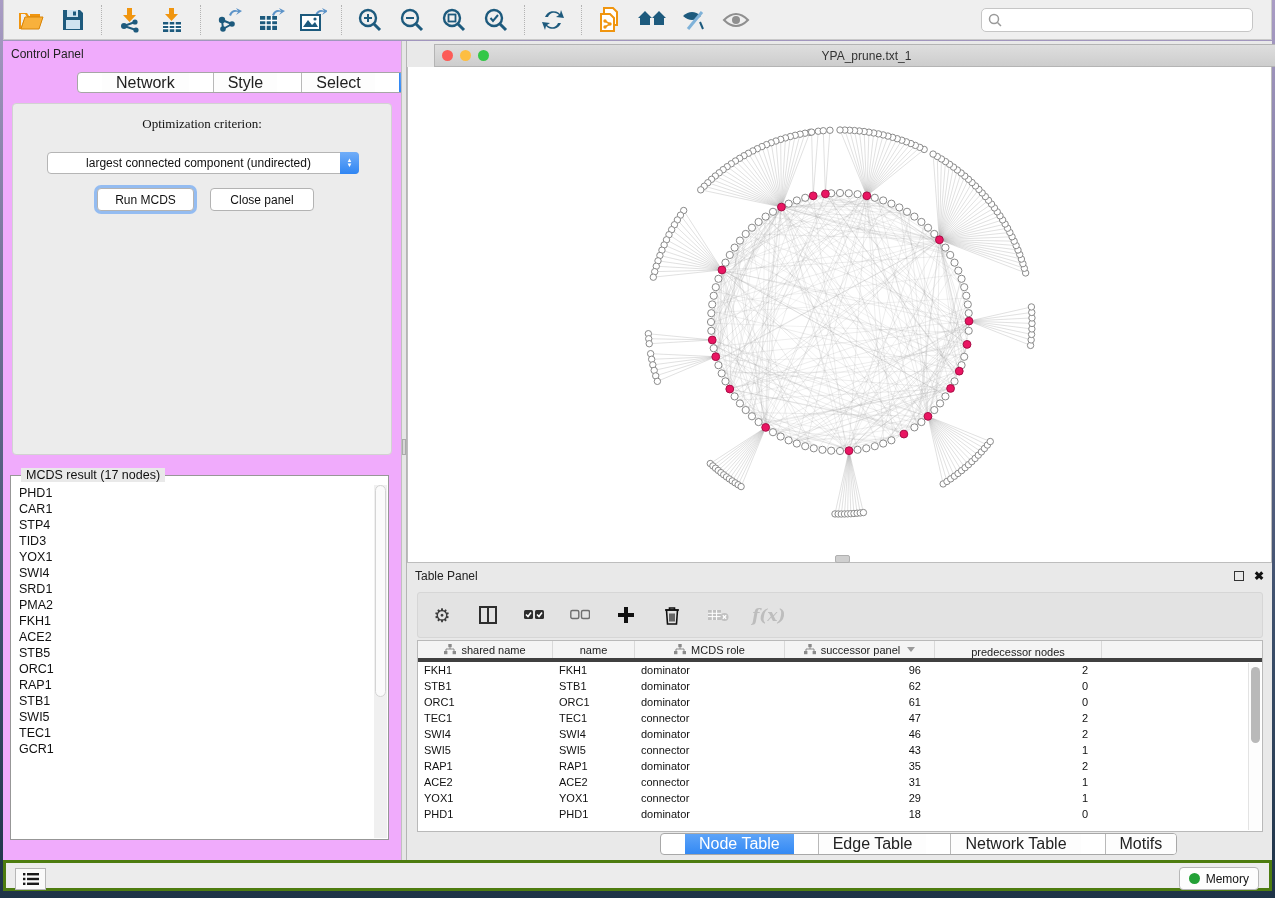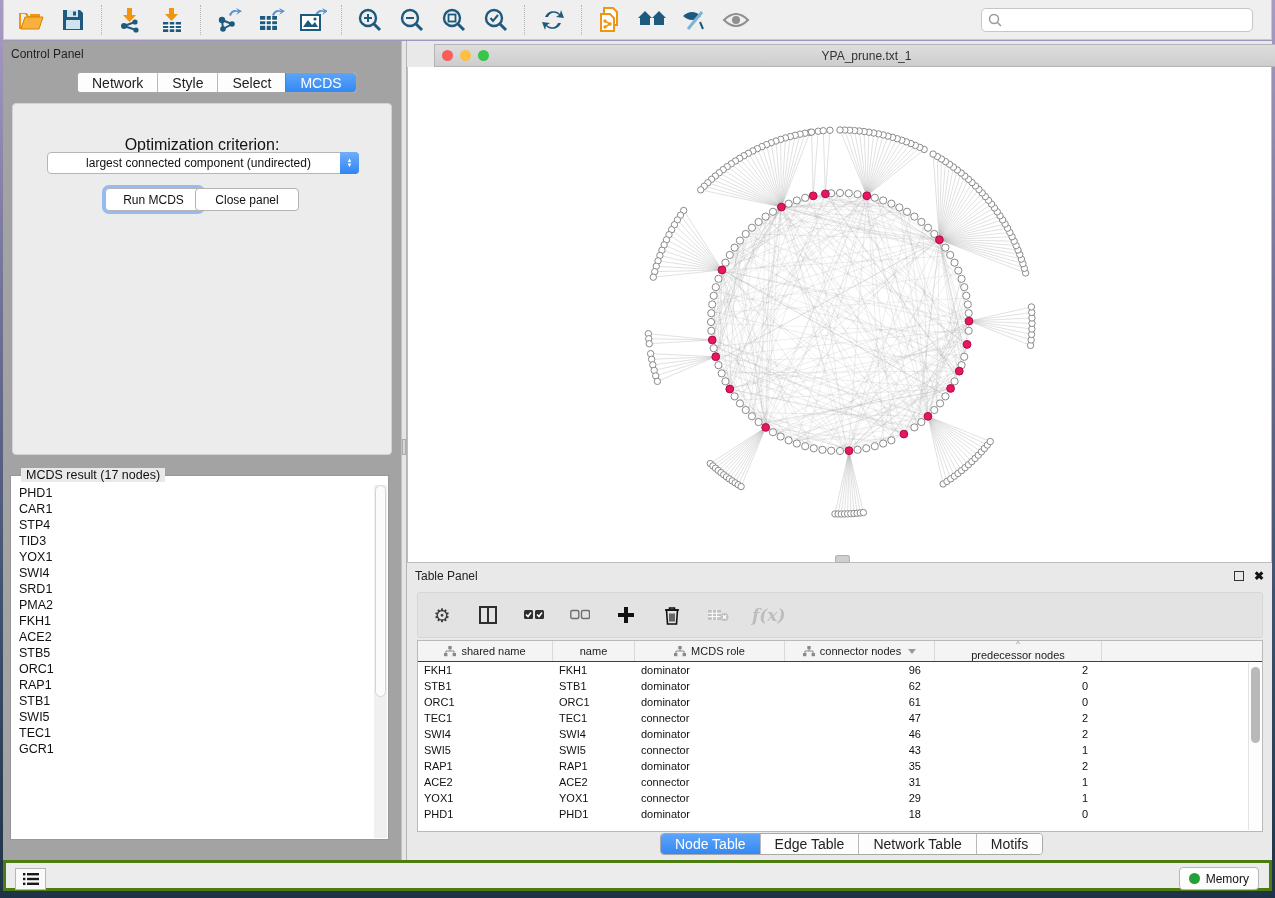--- a/index.html
+++ b/index.html
@@ -22,7 +22,7 @@
 
   
   .control-panel { position:absolute; left:3px; top:41px; width:454px; height:819px;
-    background:#a3a3a3; border-right:1px solid #bdbdbd; }
+    background:#f0abfc; border-right:1px solid #bdbdbd; }
   .panel-titlebar { height:26px; display:flex; align-items:center; padding:0 8px; font-size:12px; color:#222; }
   .panel-title { flex:1; }
   .win-float { width:10px; height:10px; border:1.5px solid #333; margin-right:10px; }

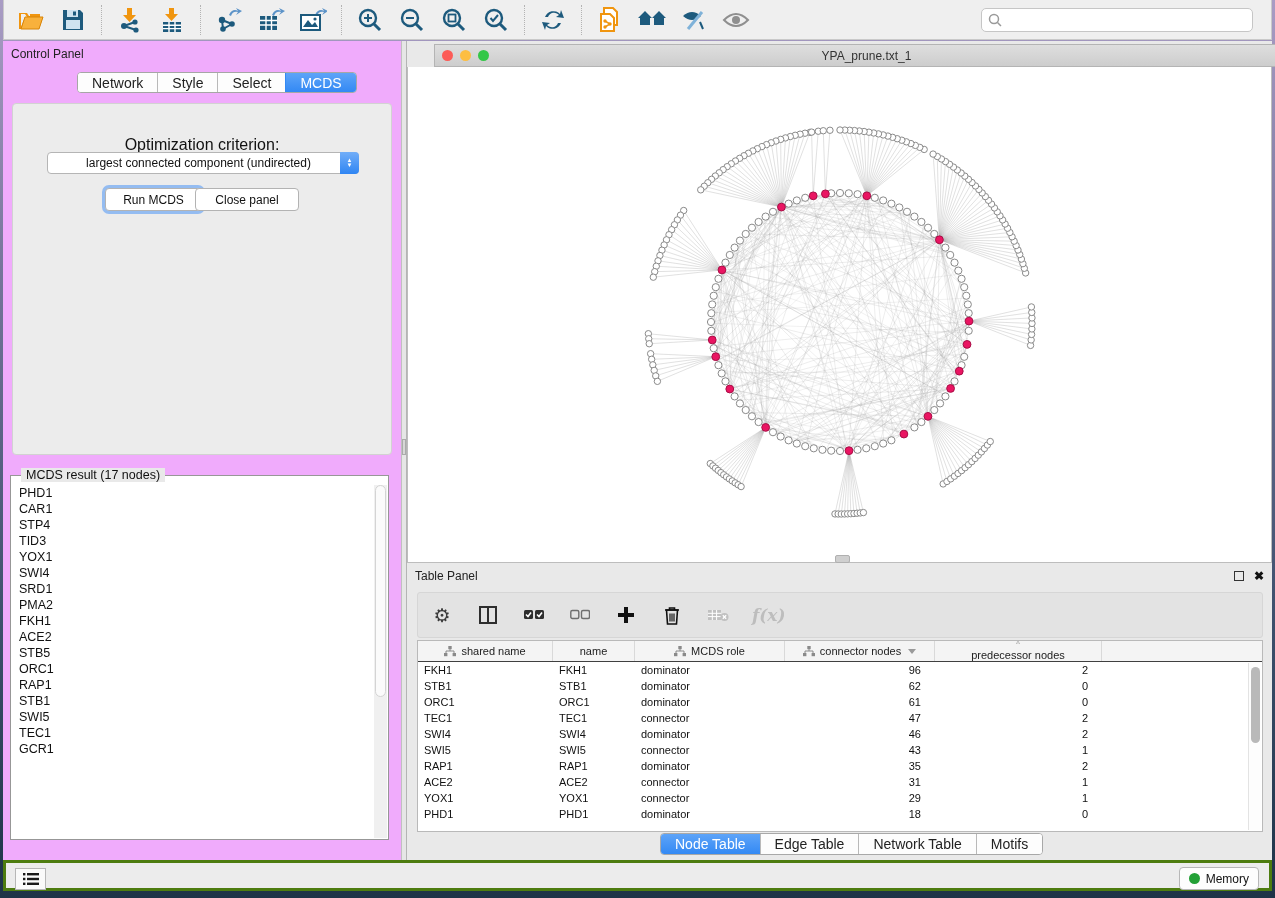--- a/index.html
+++ b/index.html
@@ -30,8 +30,8 @@
 
   .seg-tabs { position:absolute; left:74px; top:31px; display:flex; height:21px;
     border:1px solid #a6a6a6; border-radius:4px; overflow:hidden; background:#fff; }
-  .seg { padding:0 14px; font-size:14px; color:#222; display:flex; align-items:center; justify-content:center;
-    border-left:1px solid #b9b9b9; background:#fdfdfd; }
+  .seg { padding:0 14px; font-size:16px; color:#222; display:flex; align-items:center; justify-content:center;
+    border-left:1px solid #b9b9b9; background:#fdfdfd;margin-left:24px; }
   .seg:first-child { border-left:none; }
   .seg.sel { background:linear-gradient(#5ea4f8,#3389f4); color:#fff; border-left-color:#3389f4; }
 

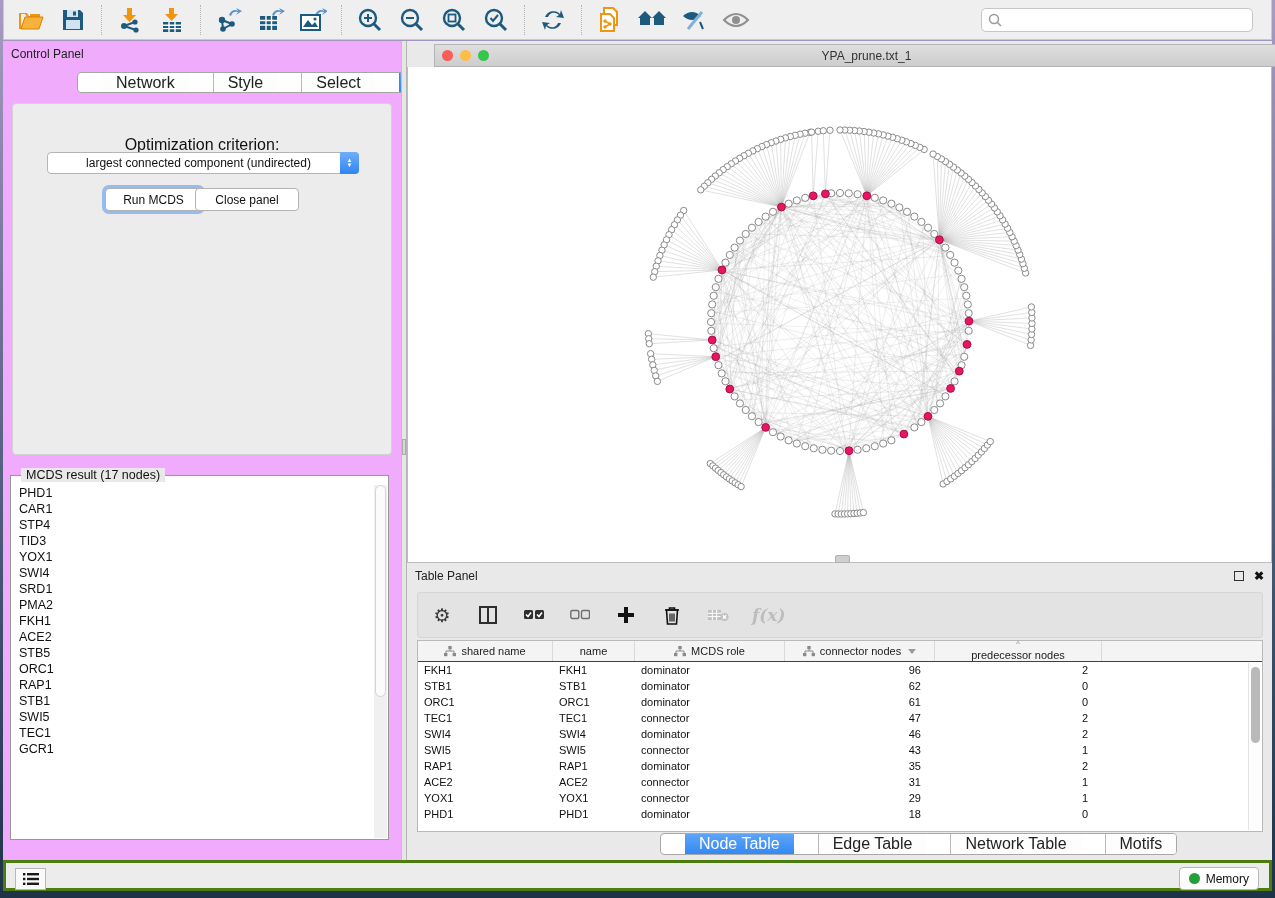--- a/index.html
+++ b/index.html
@@ -37,7 +37,7 @@
 
   .cp-content { position:absolute; left:9px; top:62px; width:380px; height:352px;
     background:#ececec; border:1px solid #d2d2d2; border-radius:4px; }
-  .crit-label { margin-top:32px; text-align:center; font-size:16px; color:#111; }
+  .crit-label { margin-top:12px; text-align:center; font-size:13px; color:#111;font-family:Liberation Serif, serif; }
   .combo { position:absolute; left:34px; top:48px; width:312px; height:22px;
     background:#fff; border:1px solid #b5b5b5; border-radius:4px;
     display:flex; align-items:center; font-size:12px; color:#111; }

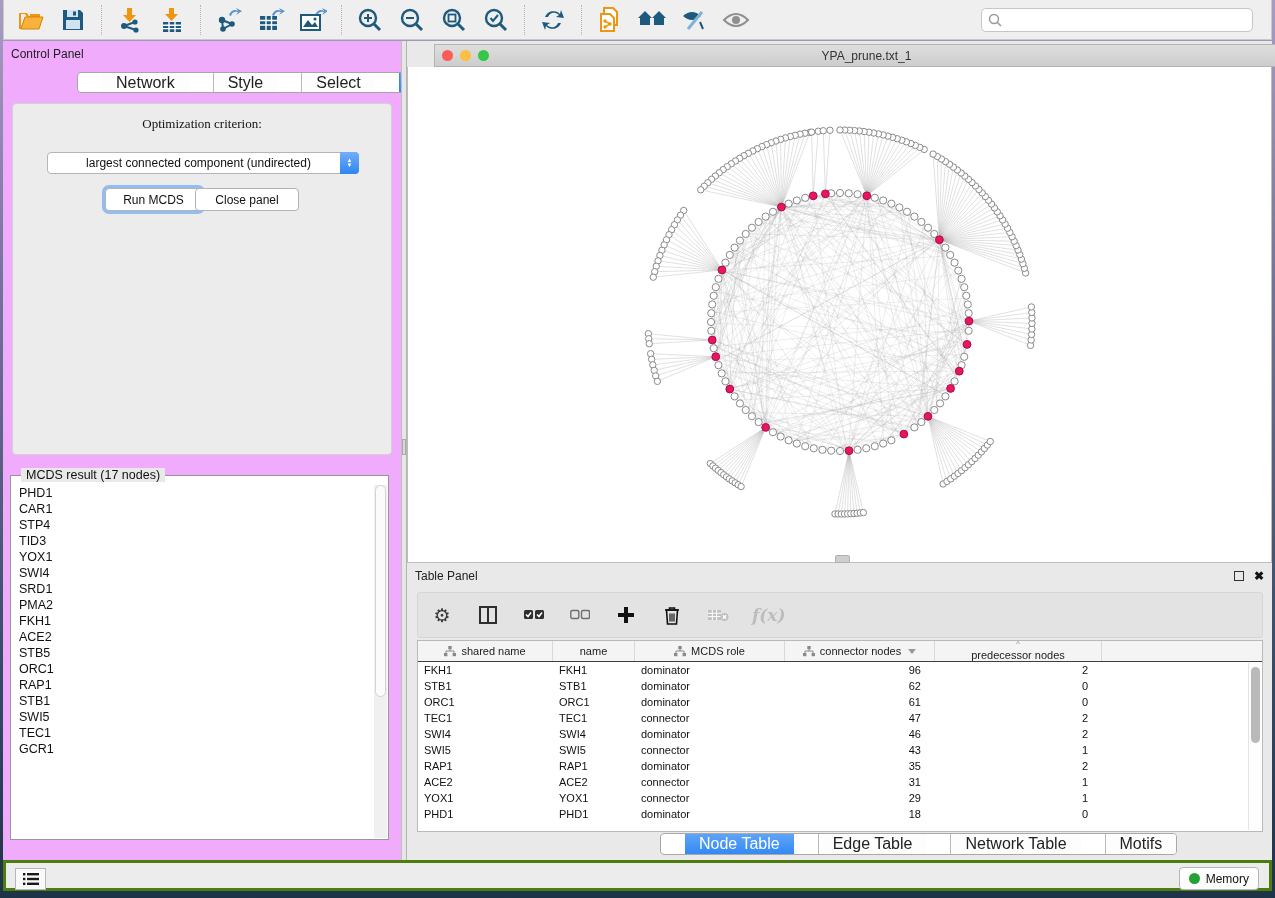--- a/index.html
+++ b/index.html
@@ -48,7 +48,7 @@
   .combo-step span { font-size:6px; line-height:5px; }
   .btn { position:absolute; top:84px; height:23px; background:#fff; border:1px solid #b3b3b3;
     border-radius:4px; font-size:12px; color:#111; display:flex; align-items:center; justify-content:center; }
-  .btn.run { left:92px; width:97px; box-shadow:0 0 0 3px rgba(77,150,245,.55); }
+  .btn.run { left:84px; width:97px; box-shadow:0 0 0 3px rgba(77,150,245,.55); }
   .btn.closep { left:182px; width:104px; }
 
   .result-group { position:absolute; left:7px; top:434px; width:379px; height:365px;

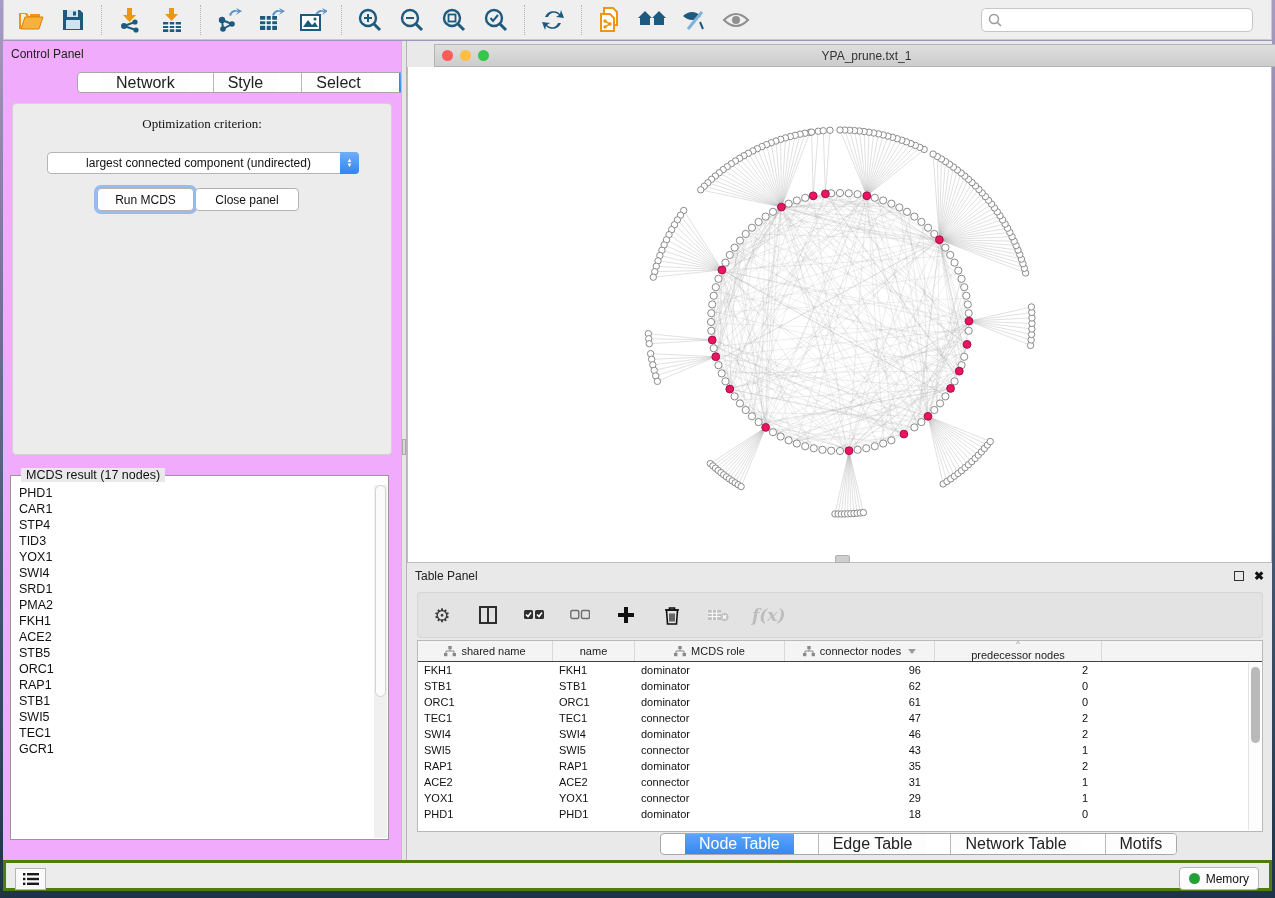--- a/index.html
+++ b/index.html
@@ -49,7 +49,7 @@
   .btn { position:absolute; top:84px; height:23px; background:#fff; border:1px solid #b3b3b3;
     border-radius:4px; font-size:12px; color:#111; display:flex; align-items:center; justify-content:center; }
   .btn.run { left:84px; width:97px; box-shadow:0 0 0 3px rgba(77,150,245,.55); }
-  .btn.closep { left:182px; width:104px; }
+  .btn.closep { left:197px; width:104px; }
 
   .result-group { position:absolute; left:7px; top:434px; width:379px; height:365px;
     background:#fff; border:1px solid #979797; }

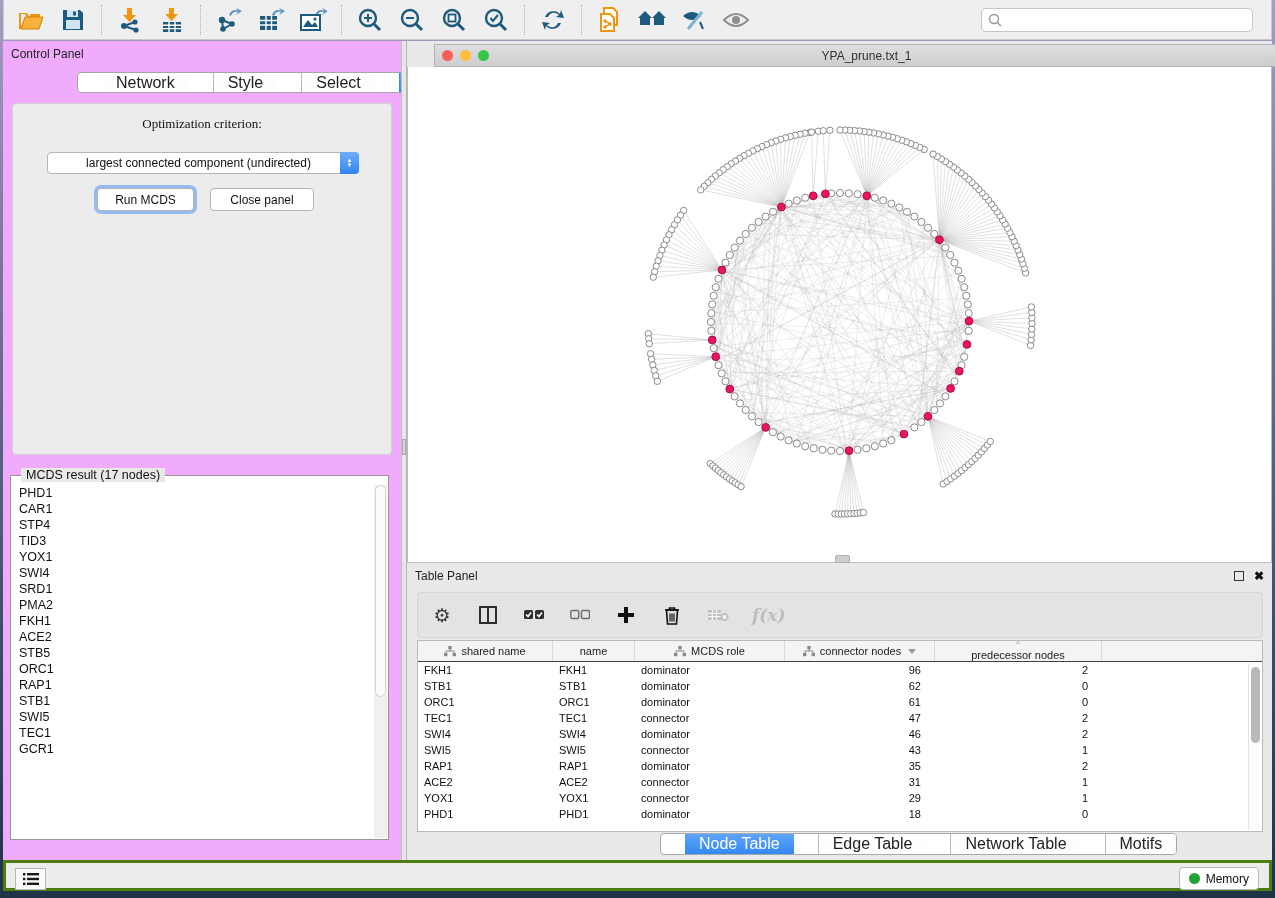--- a/index.html
+++ b/index.html
@@ -90,7 +90,7 @@
   .fx { font-family:"DejaVu Serif", serif; font-style:italic; font-size:17px; color:#bdbdbd;font-weight:bold; }
   .table-box { position:absolute; left:10px; top:77px; width:846px; height:192px;
     background:#fff; border:1px solid #b9b9b9; }
-  .thead { display:flex; height:21px; background:#f4f4f4; border-bottom:1px solid #404040; font-size:11px; color:#222; }
+  .thead { display:flex; height:21px; background:#f4f4f4; border-bottom:4px solid #404040; font-size:11px; color:#222; }
   .th { display:flex; align-items:center; justify-content:center; gap:5px; border-right:1px solid #d9d9d9; }
   .c0{width:135px;} .c1{width:82px;} .c2{width:150px;} .c3{width:150px;} .c4{width:167px;flex-direction:column;}
   .sort-caret { width:0; height:0; border-left:4px solid transparent; border-right:4px solid transparent;

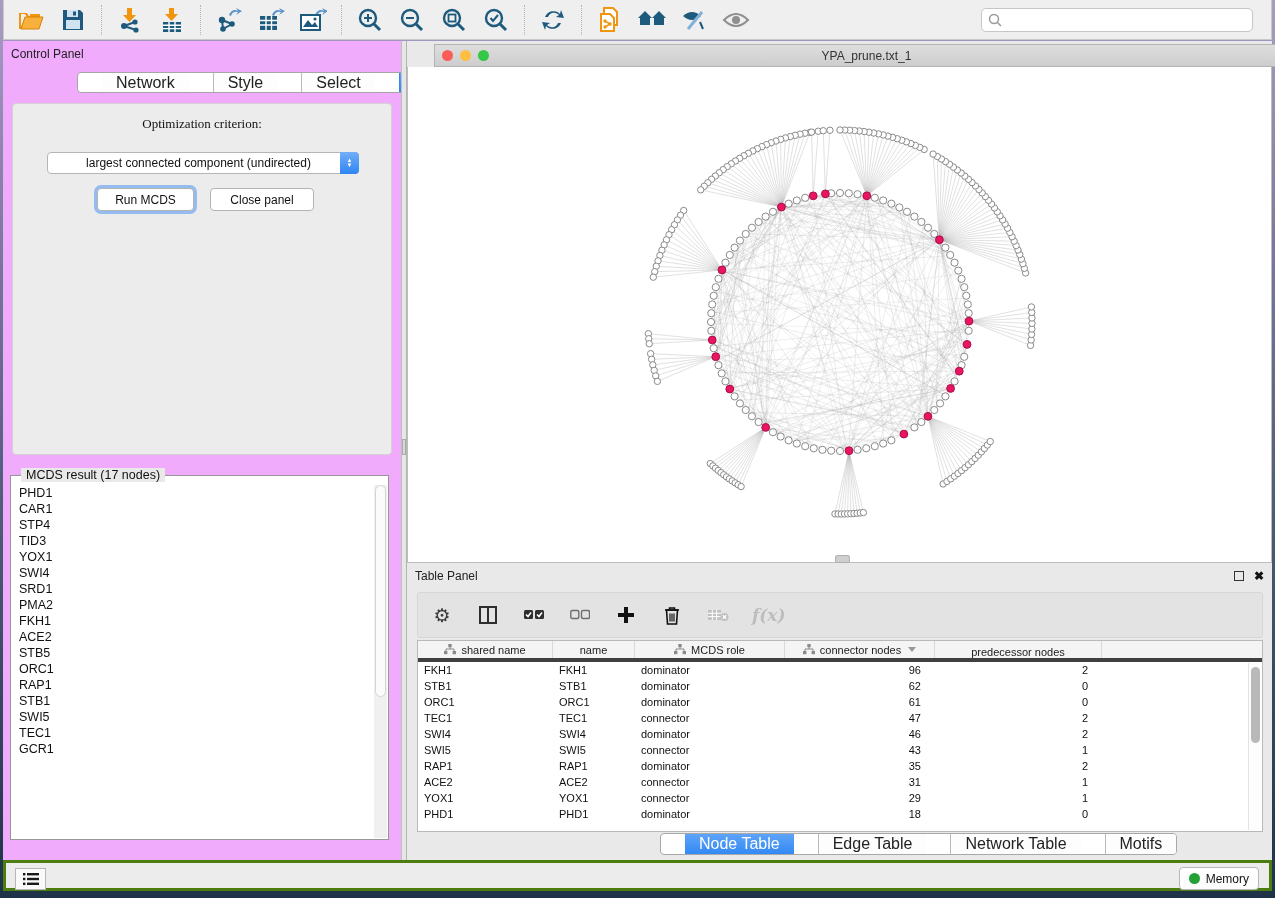--- a/index.html
+++ b/index.html
@@ -1121,7 +1121,7 @@
               <rect x="8.6" y="7" width="3.4" height="3.2" fill="#8a8a8a"></rect>
               <path d="M6 3v2M2 7V5h8v2" stroke="#8a8a8a" fill="none"></path>
             </svg>
-          <span>connector nodes</span>
+          <span>successor panel</span>
           <span class="sort-caret"></span>
         </div>
         <div class="th c4">

